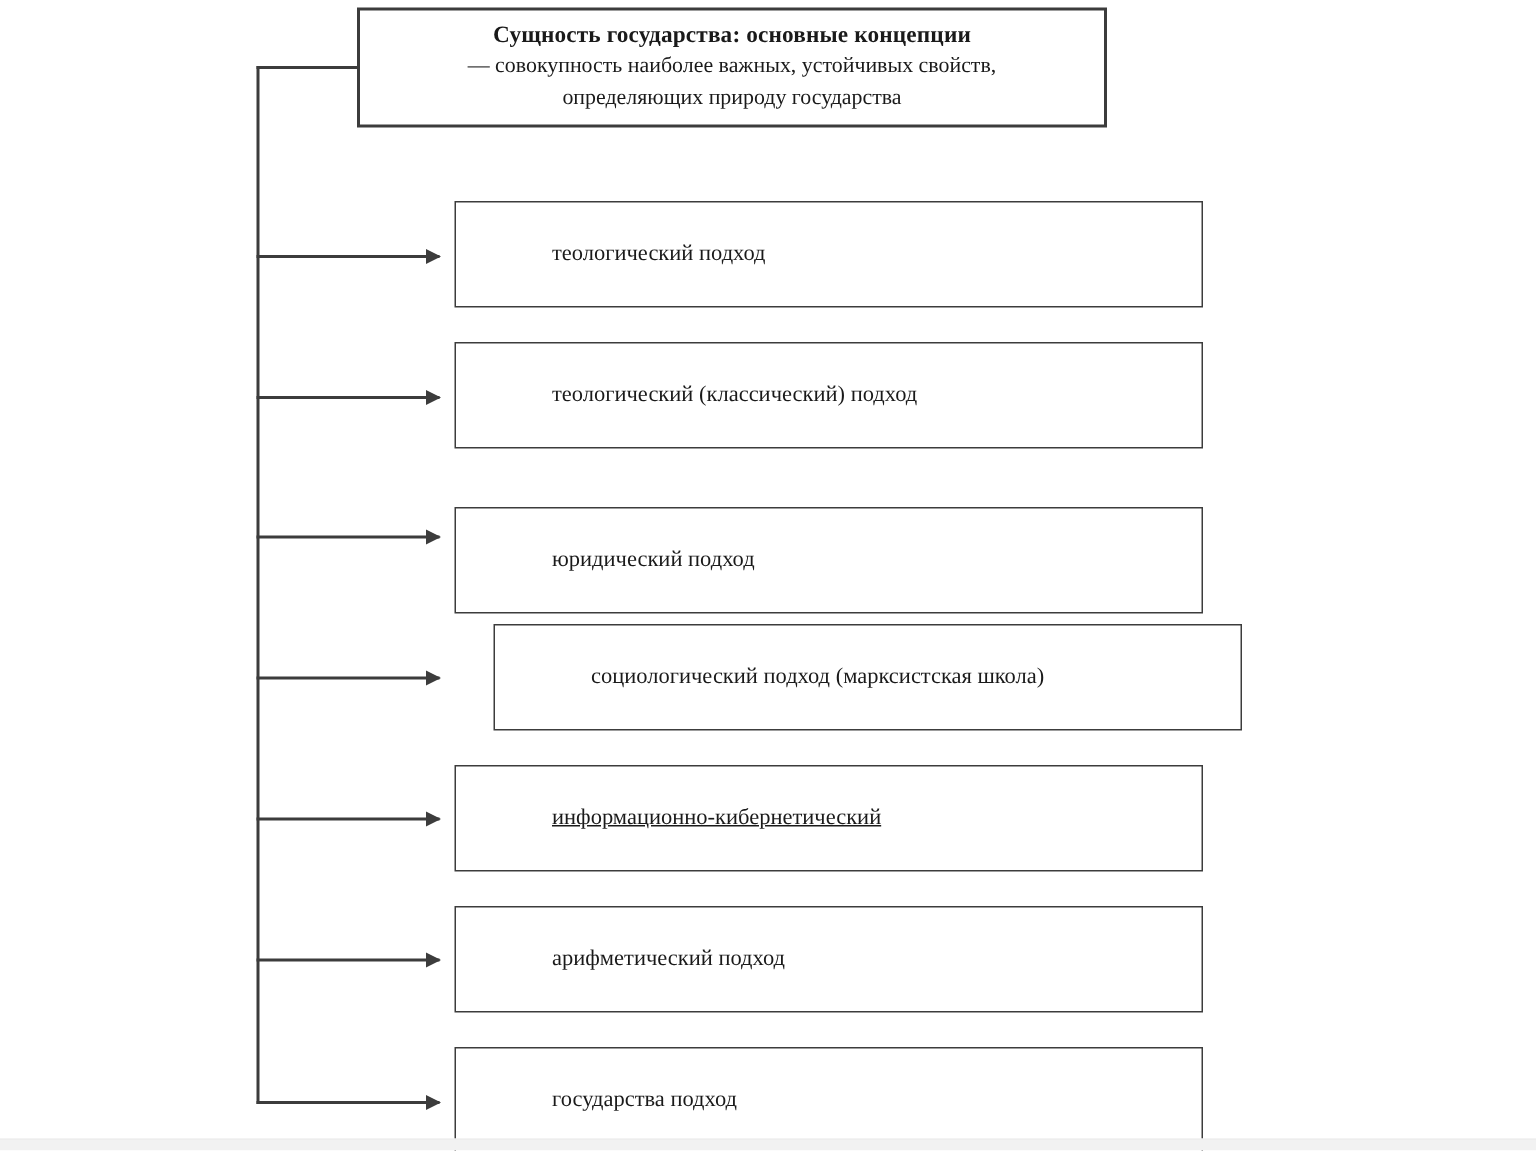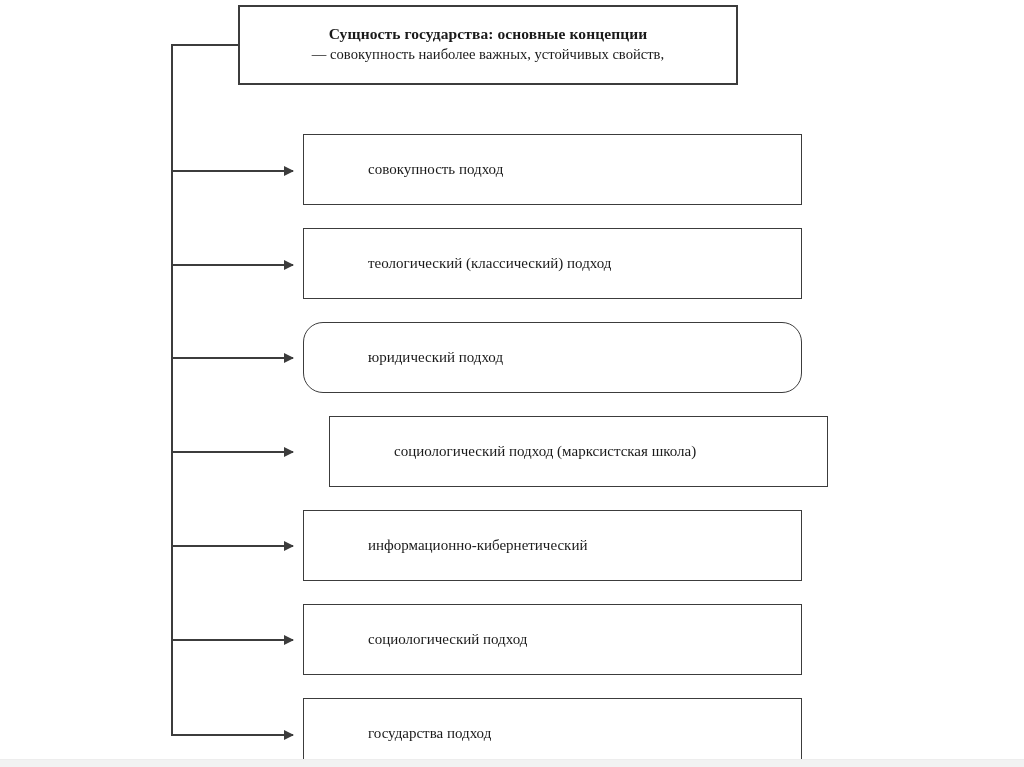--- a/index.html
+++ b/index.html
@@ -154,6 +154,7 @@
   <div class="root-box">
     <div class="root-title">Сущность государства: основные концепции</div>
     <div class="root-sub">— совокупность наиболее важных, устойчивых свойств,</div>
+    <div class="root-sub">определяющих природу государства</div>
   </div>
 
   <div class="leaf-box" style="top:134px;">

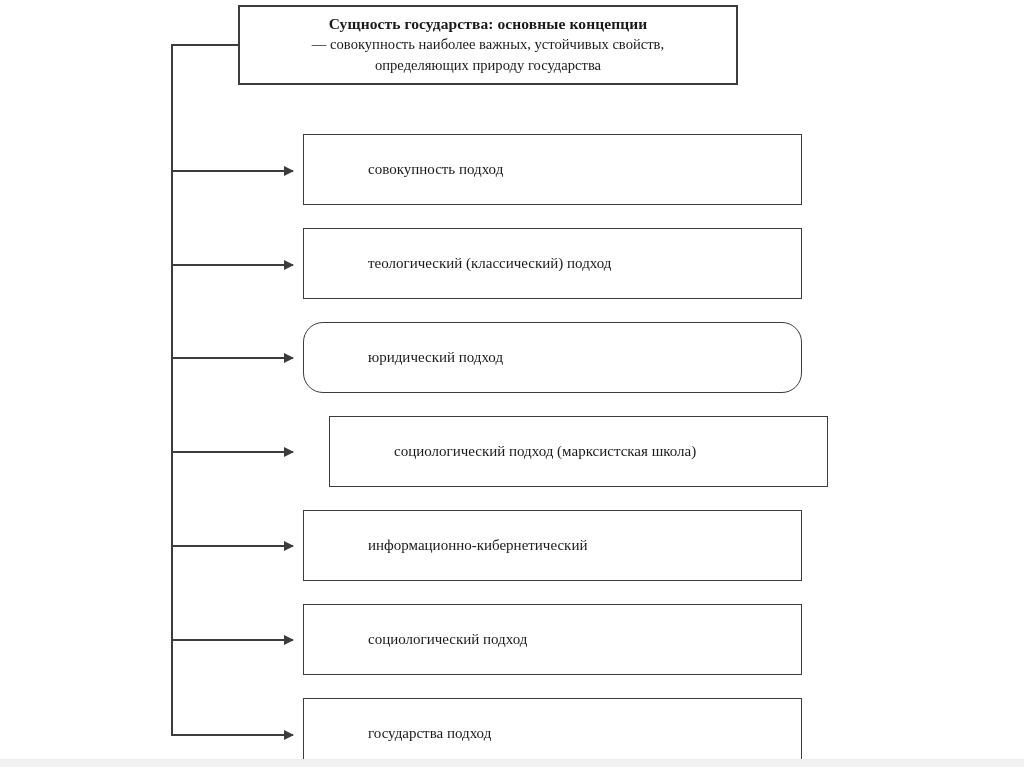--- a/index.html
+++ b/index.html
@@ -158,7 +158,7 @@
   </div>
 
   <div class="leaf-box" style="top:134px;">
-    <div class="leaf-line">совокупность подход</div>
+    <div class="leaf-line">теологический подход</div>
   </div>
 
   <div class="leaf-box" style="top:228px;">

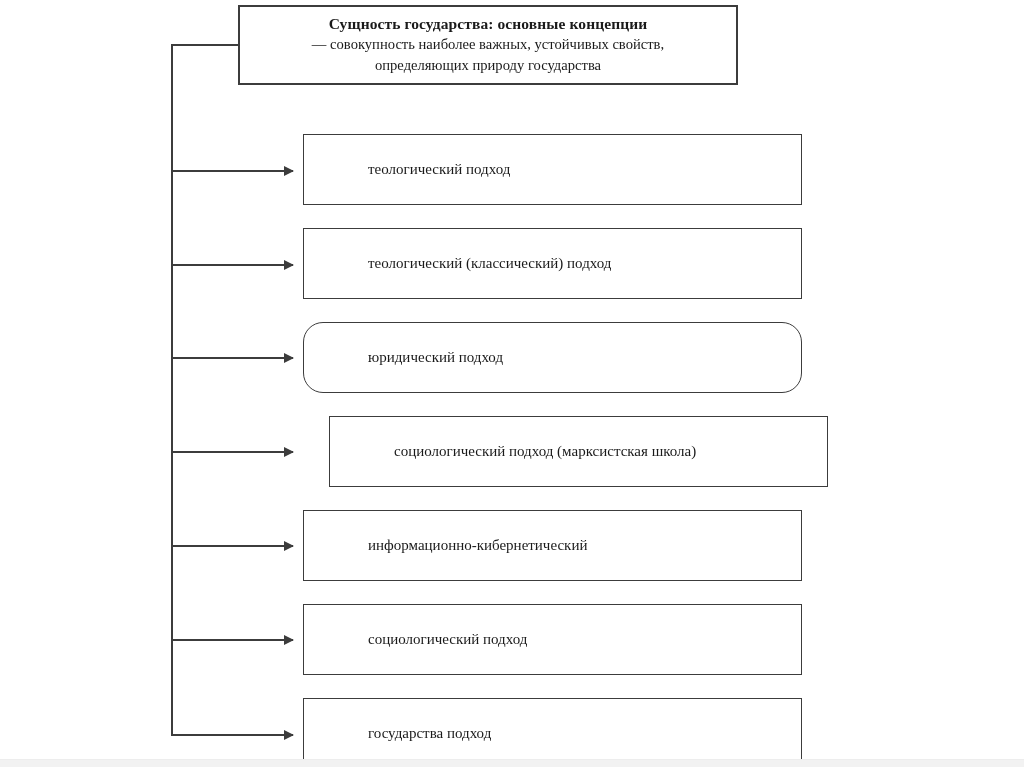--- a/index.html
+++ b/index.html
@@ -165,7 +165,7 @@
     <div class="leaf-line">теологический (классический) подход</div>
   </div>
 
-  <div class="leaf-box" style="top:322px;border-radius:20px;">
+  <div class="leaf-box" style="top:338px;">
     <div class="leaf-line">юридический подход</div>
   </div>
 

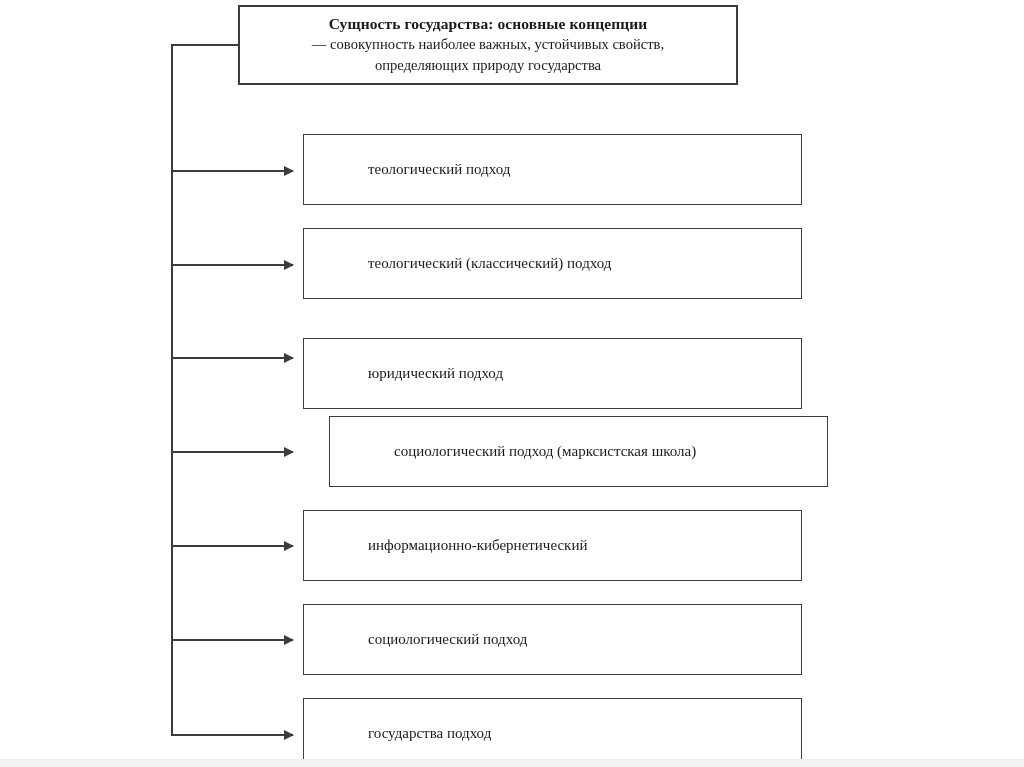--- a/index.html
+++ b/index.html
@@ -173,7 +173,7 @@
     <div class="leaf-line">социологический подход (марксистская школа)</div>
   </div>
 
-  <div class="leaf-box" style="top:510px;">
+  <div class="leaf-box" style="top:510px;text-decoration:underline;">
     <div class="leaf-line">информационно-кибернетический</div>
   </div>
 

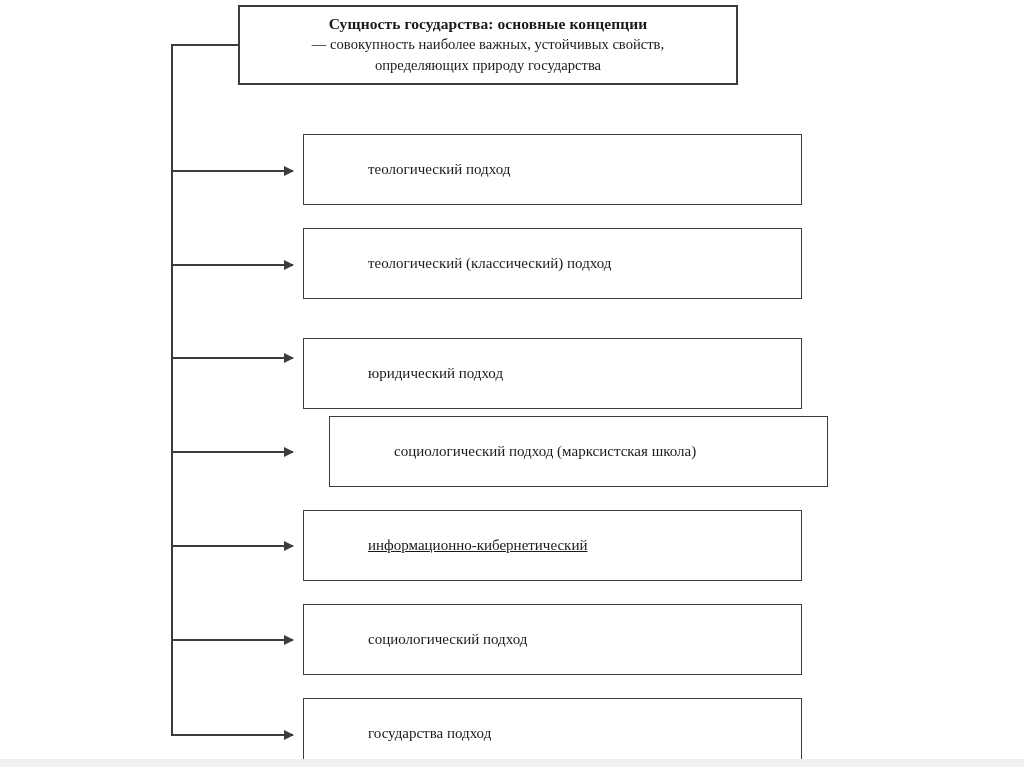--- a/index.html
+++ b/index.html
@@ -178,7 +178,7 @@
   </div>
 
   <div class="leaf-box" style="top:604px;">
-    <div class="leaf-line">социологический подход</div>
+    <div class="leaf-line">арифметический подход</div>
   </div>
 
   <div class="leaf-box" style="top:698px;">

